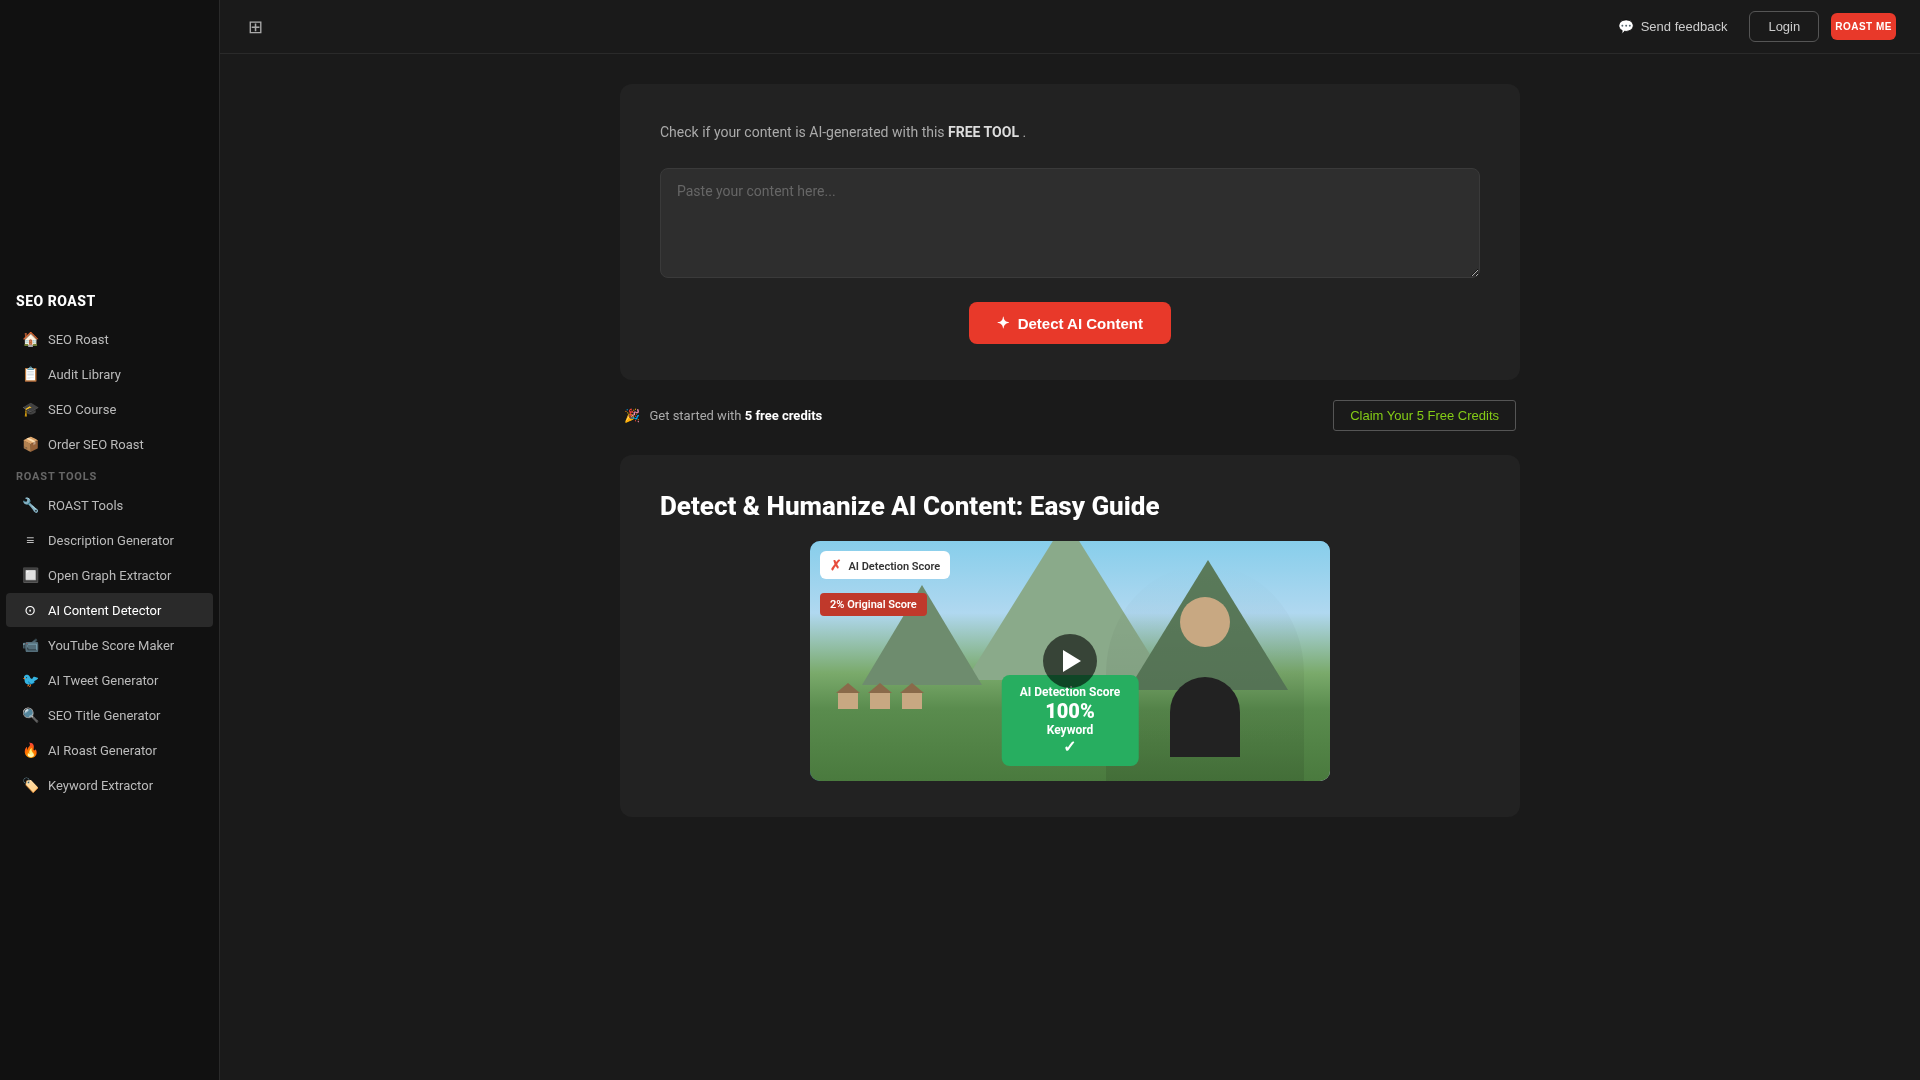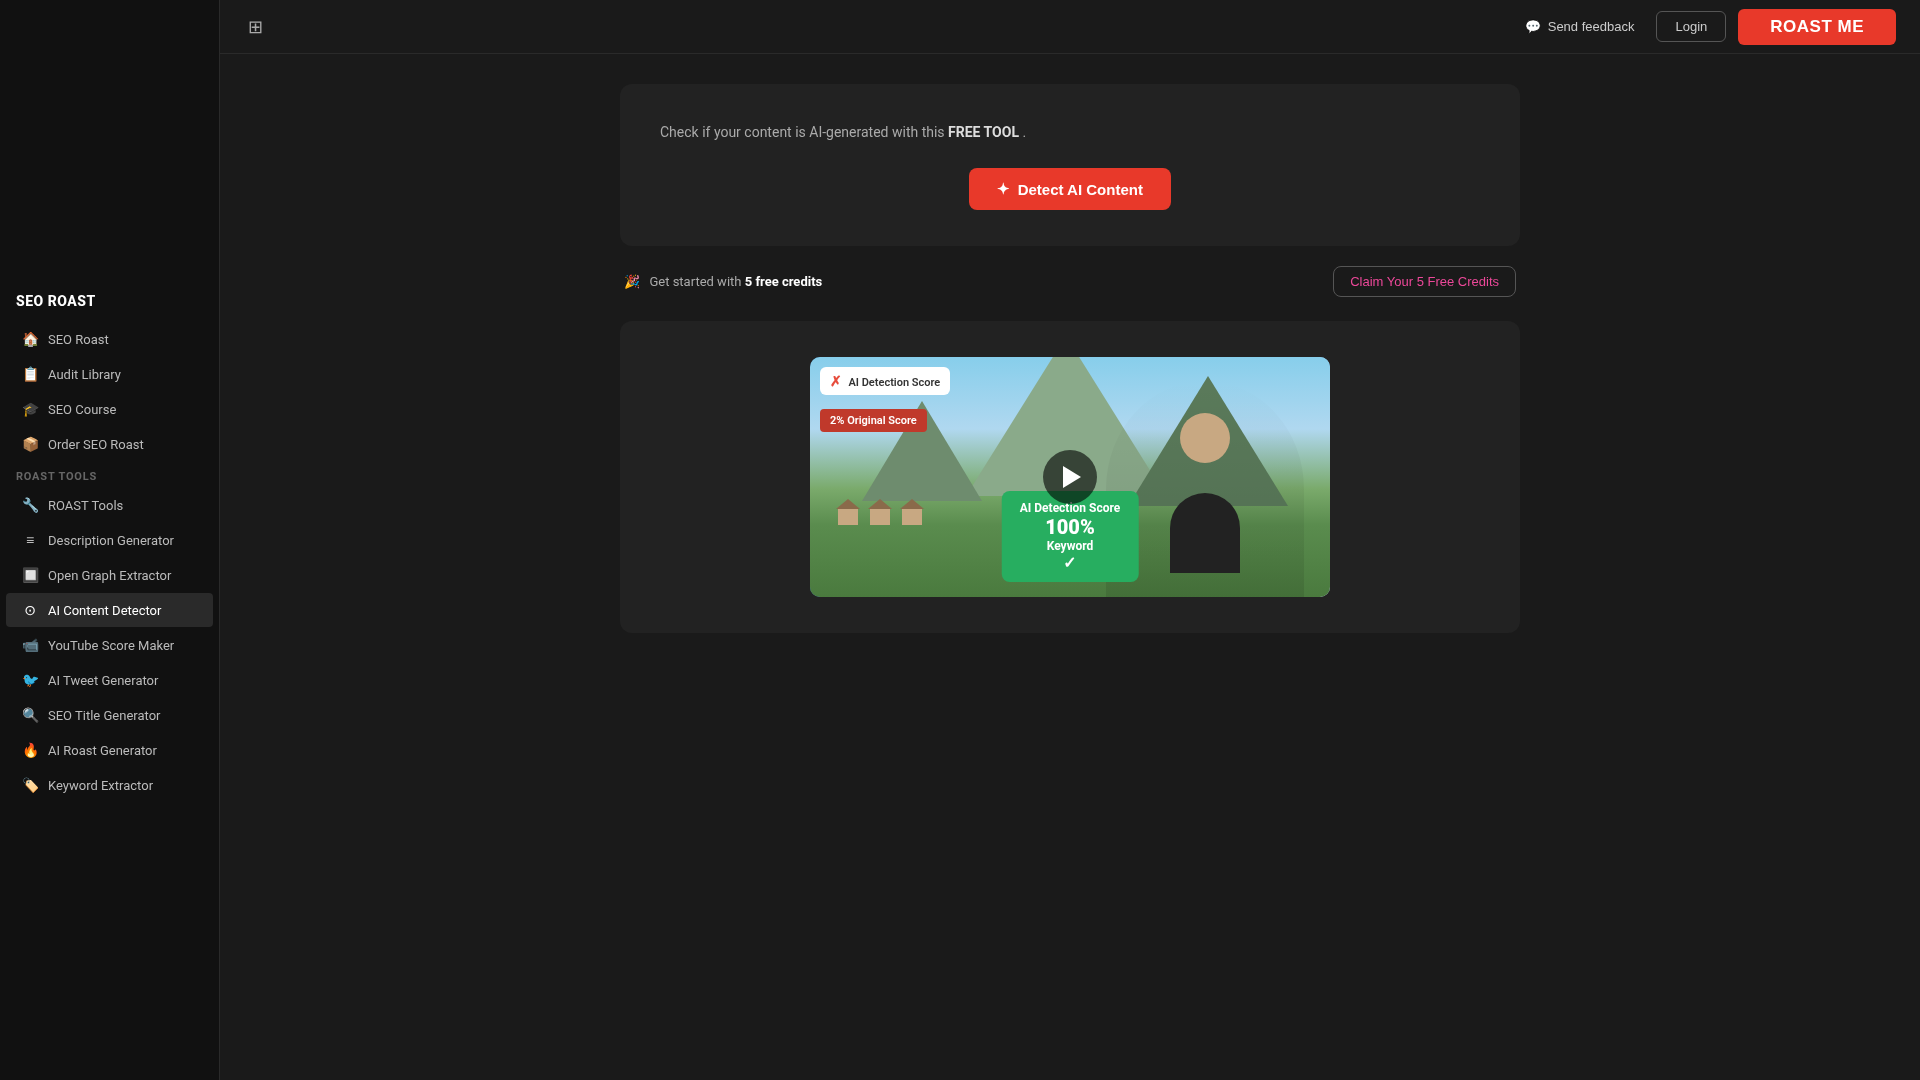--- a/index.html
+++ b/index.html
@@ -133,10 +133,10 @@
       background: #e8392a;
       border: none;
       color: #fff;
-      font-size: 17px;
+      font-size: 10px;
       font-weight: 700;
       cursor: pointer;
-      padding: 8px 32px;
+      padding: 8px 4px;
       border-radius: 6px;
       letter-spacing: 0.5px;
     }

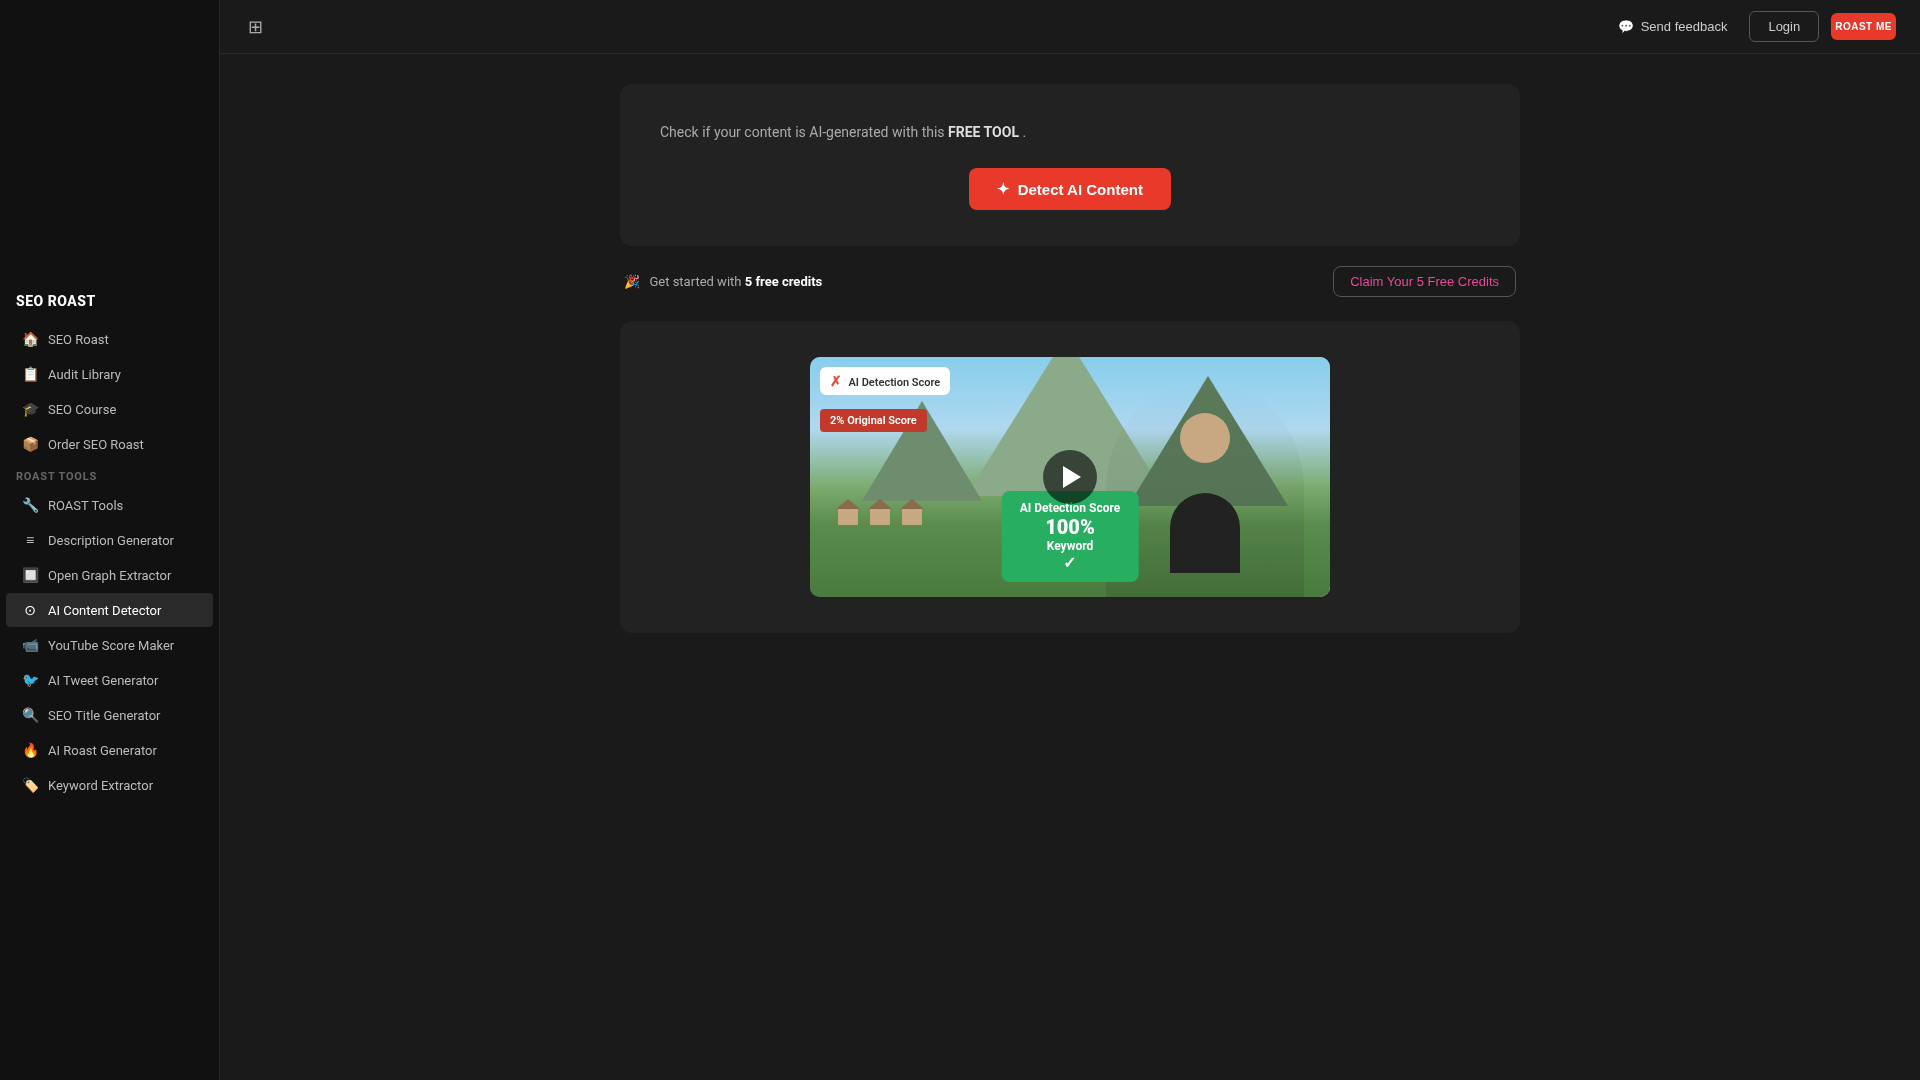--- a/index.html
+++ b/index.html
@@ -558,6 +558,7 @@
         <strong>FREE TOOL</strong>
         <span>.</span>
       </p>
+      <textarea class="content-textarea" placeholder="Paste your content here..." style=""></textarea>
       <div class="detect-btn-wrap">
         <button class="detect-btn">
           <span>✦</span>

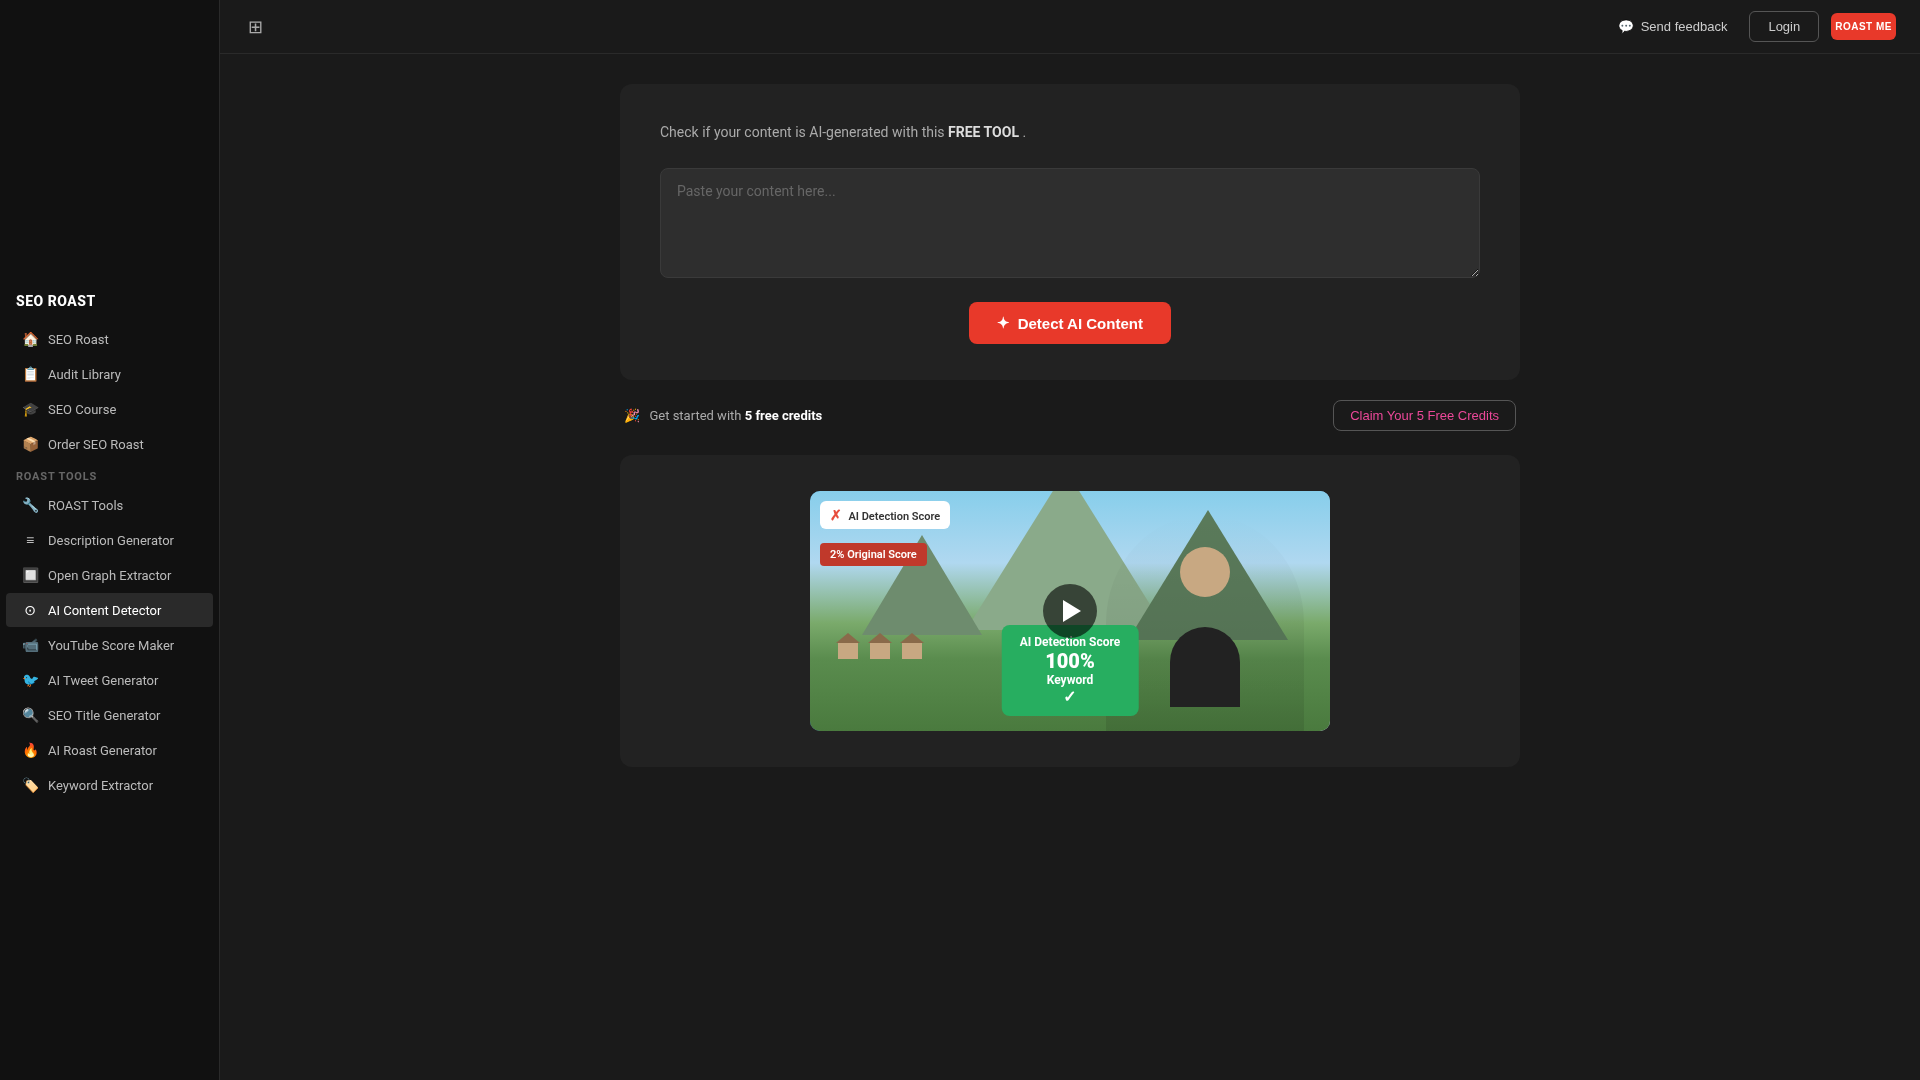--- a/index.html
+++ b/index.html
@@ -240,11 +240,11 @@
     .claim-btn {
       background: none;
       border: 1px solid #555;
-      color: #ec4899;
+      color: #84cc16;
       font-size: 13px;
       cursor: pointer;
       padding: 7px 16px;
-      border-radius: 8px;
+      border-radius: 3px;
     }
 
     

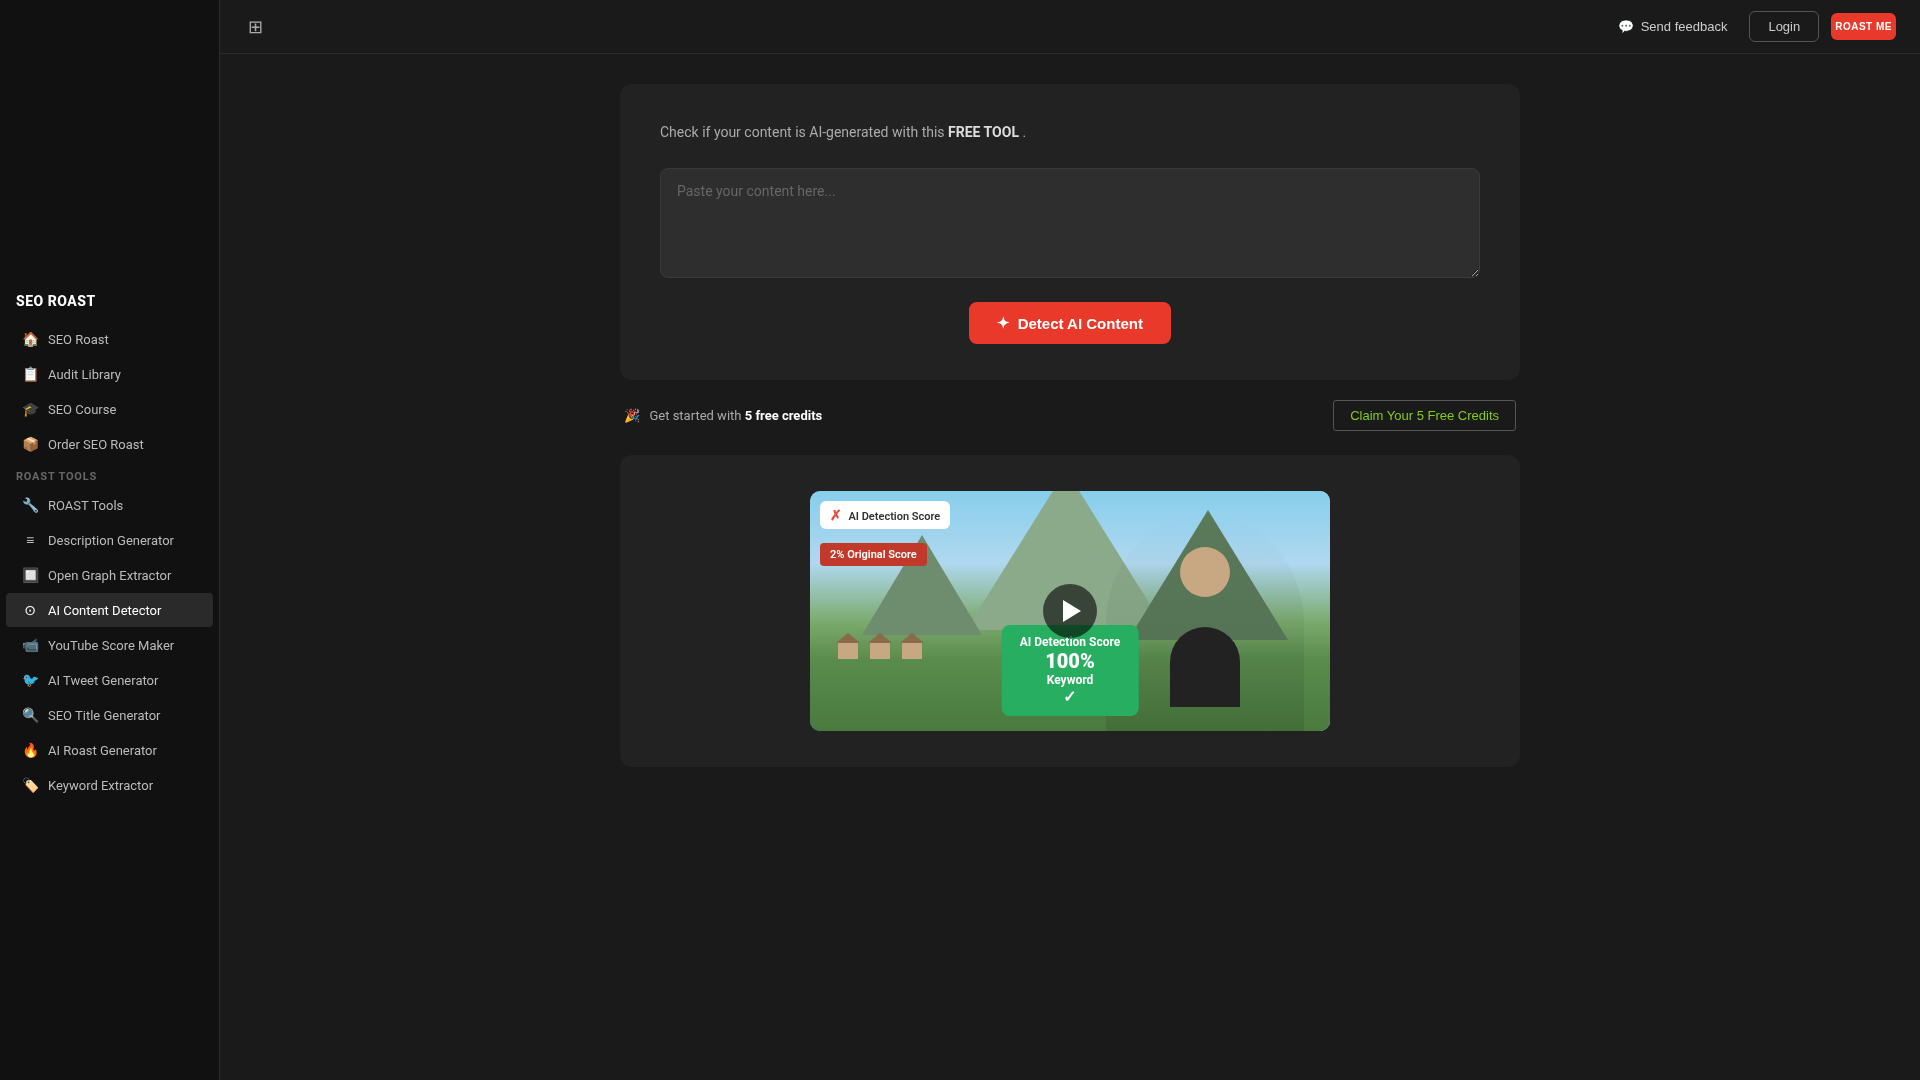--- a/index.html
+++ b/index.html
@@ -577,6 +577,7 @@
     </div>
 
     <div class="video-card">
+      <h2 class="video-title">Detect &amp; Humanize AI Content: Easy Guide</h2>
 
       <div class="video-thumbnail">
 

